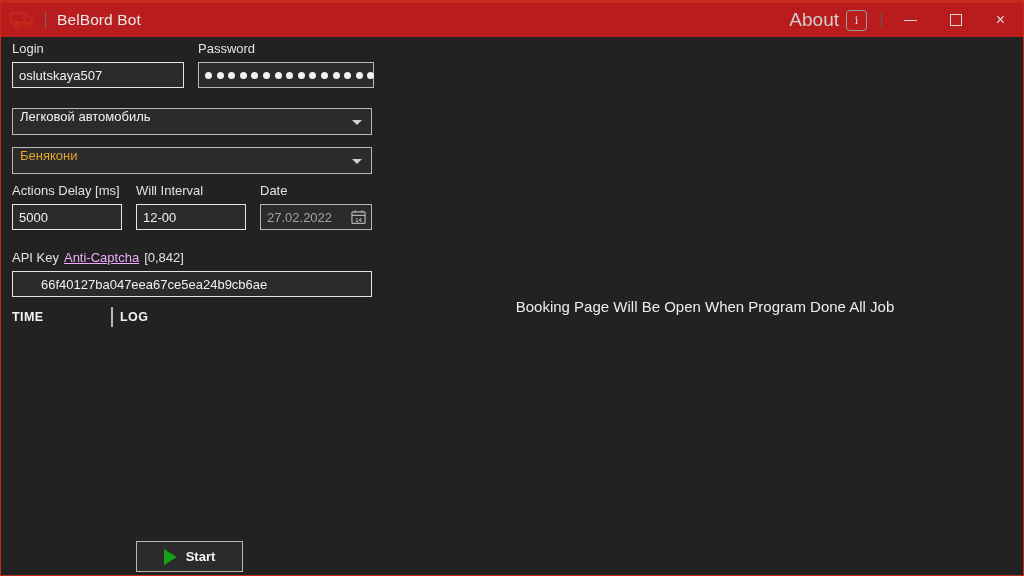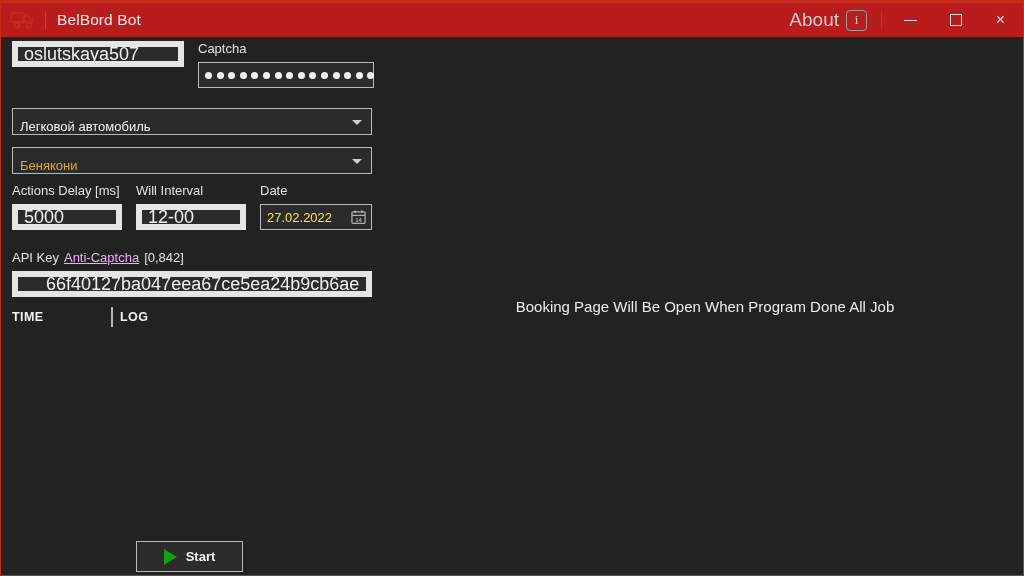--- a/index.html
+++ b/index.html
@@ -349,6 +349,7 @@
 
     <div id="cred-row">
       <div id="login-col">
+        <div class="field-label label-row">Login</div>
         <input class="txt-input" id="login-input" type="text" value="oslutskaya507" style="">
       </div>
       <div id="pass-col">

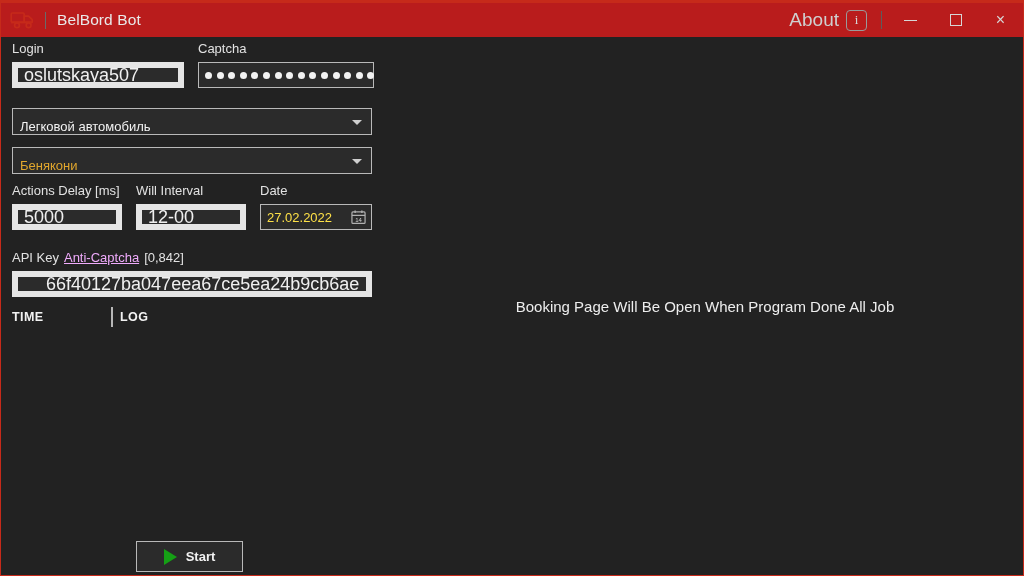--- a/index.html
+++ b/index.html
@@ -353,7 +353,7 @@
         <input class="txt-input" id="login-input" type="text" value="oslutskaya507" style="">
       </div>
       <div id="pass-col">
-        <div class="field-label label-row">Captcha</div>
+        <div class="field-label label-row">Password</div>
         <div id="password-display">
             <span class="pw-dot"></span>
             <span class="pw-dot"></span>

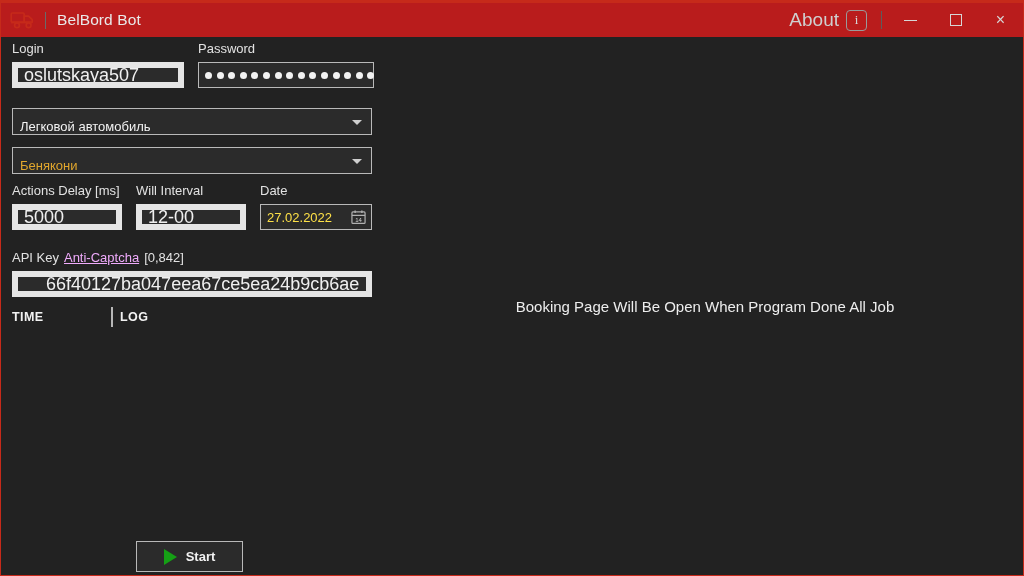--- a/index.html
+++ b/index.html
@@ -123,9 +123,9 @@
   .txt-input {
     height: 26px;
     background: #2b2b2b;
-    border: 6px solid #e5e5e5;
+    border: 1px solid #e5e5e5;
     color: #f0f0f0;
-    font-size: 18px;
+    font-size: 13px;
     font-family: "Liberation Sans", sans-serif;
     padding: 0 6px;
     outline: none;

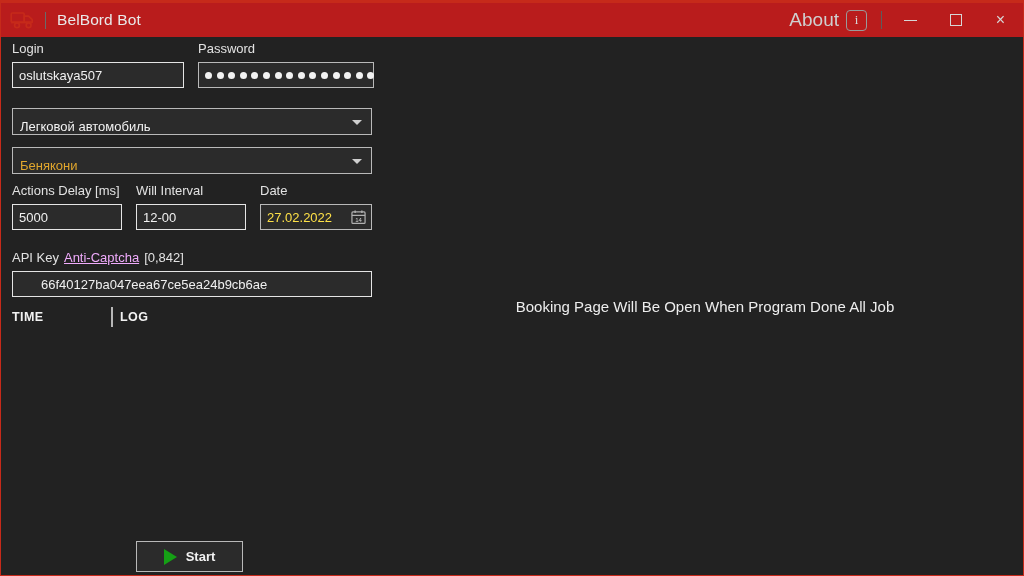--- a/index.html
+++ b/index.html
@@ -167,7 +167,7 @@
     background: #2b2b2b;
     border: 1px solid #b9b9b9;
     display: flex;
-    align-items: flex-end;
+    align-items: flex-start;
     padding: 0 26px 0 7px;
     cursor: pointer;
     font-size: 13px;

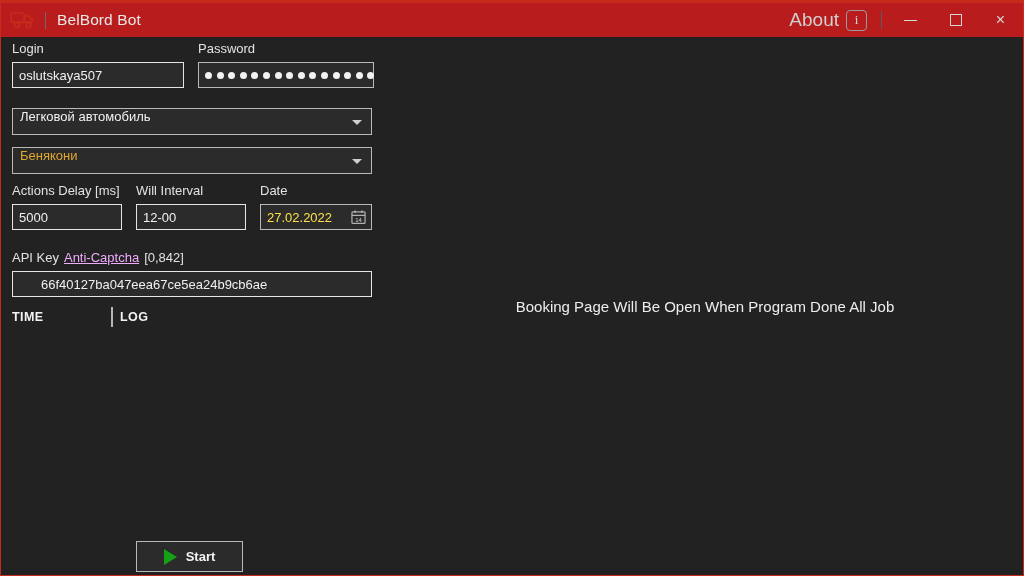--- a/index.html
+++ b/index.html
@@ -206,7 +206,7 @@
     display: flex;
     align-items: center;
     padding: 0 28px 0 6px;
-    color: #fde047;
+    color: #a3a3a3;
     font-size: 13px;
     cursor: text;
   }

